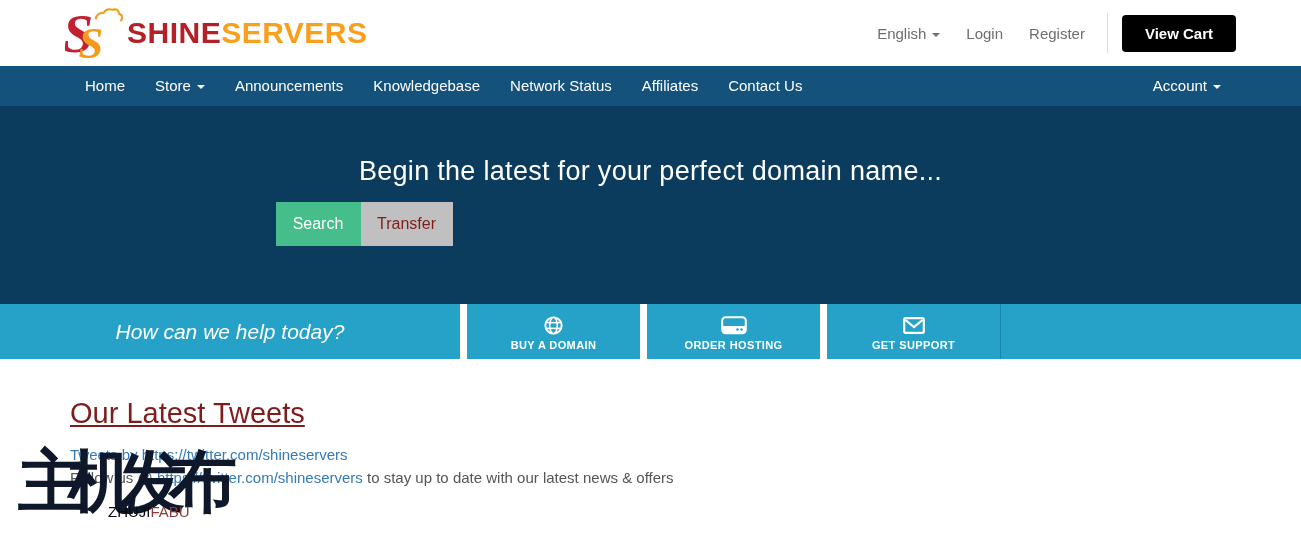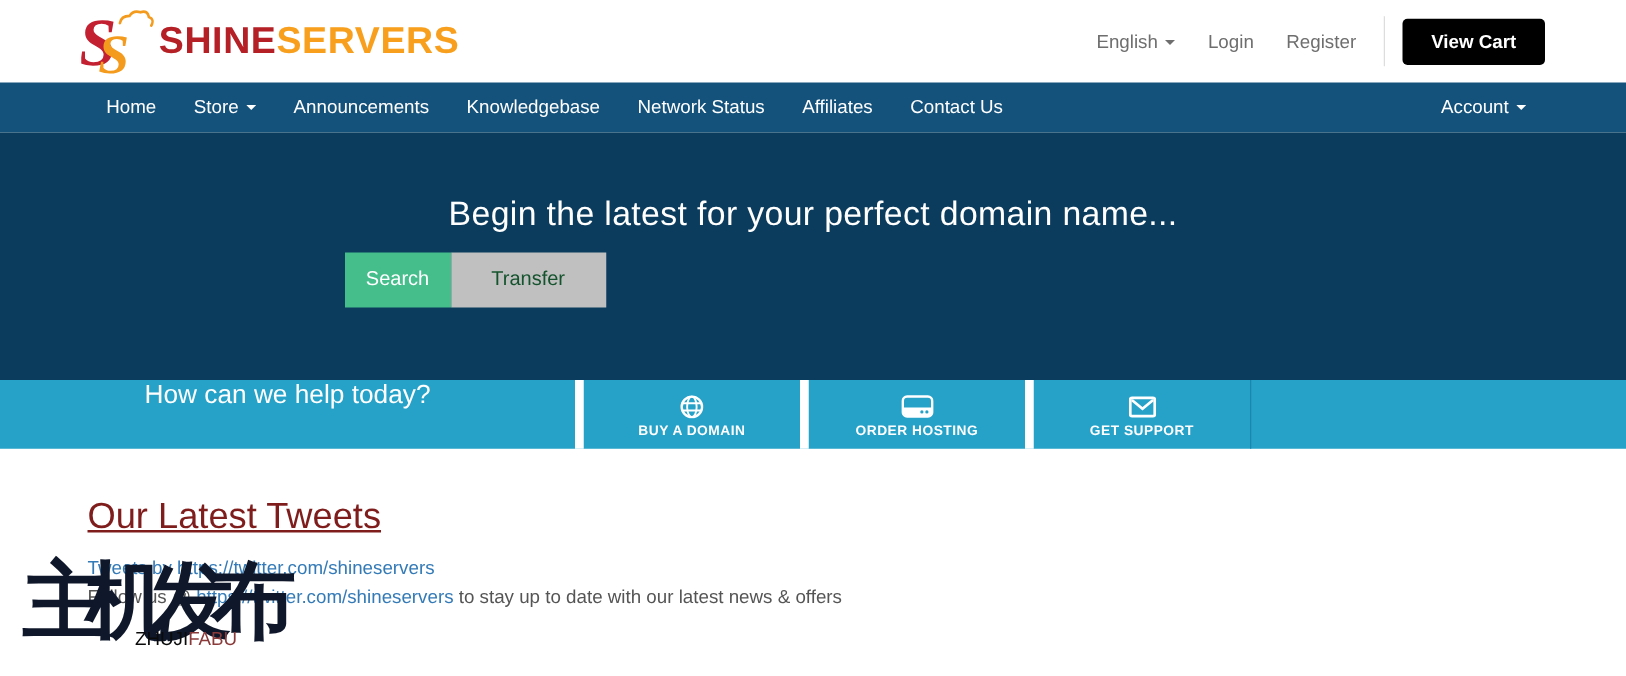--- a/index.html
+++ b/index.html
@@ -58,7 +58,7 @@
     font-family:"Liberation Sans", sans-serif;
   }
   .btn-search { width:85px; background:#45be8b; }
-  .btn-transfer { width:124px; background:#c0c0c0; color:#14532d; }
+  .btn-transfer { width:92px; background:#c0c0c0; color:#7f1d1d; }
 
   
   .helpbar { height:55px; background:#26a2c9; display:flex; }

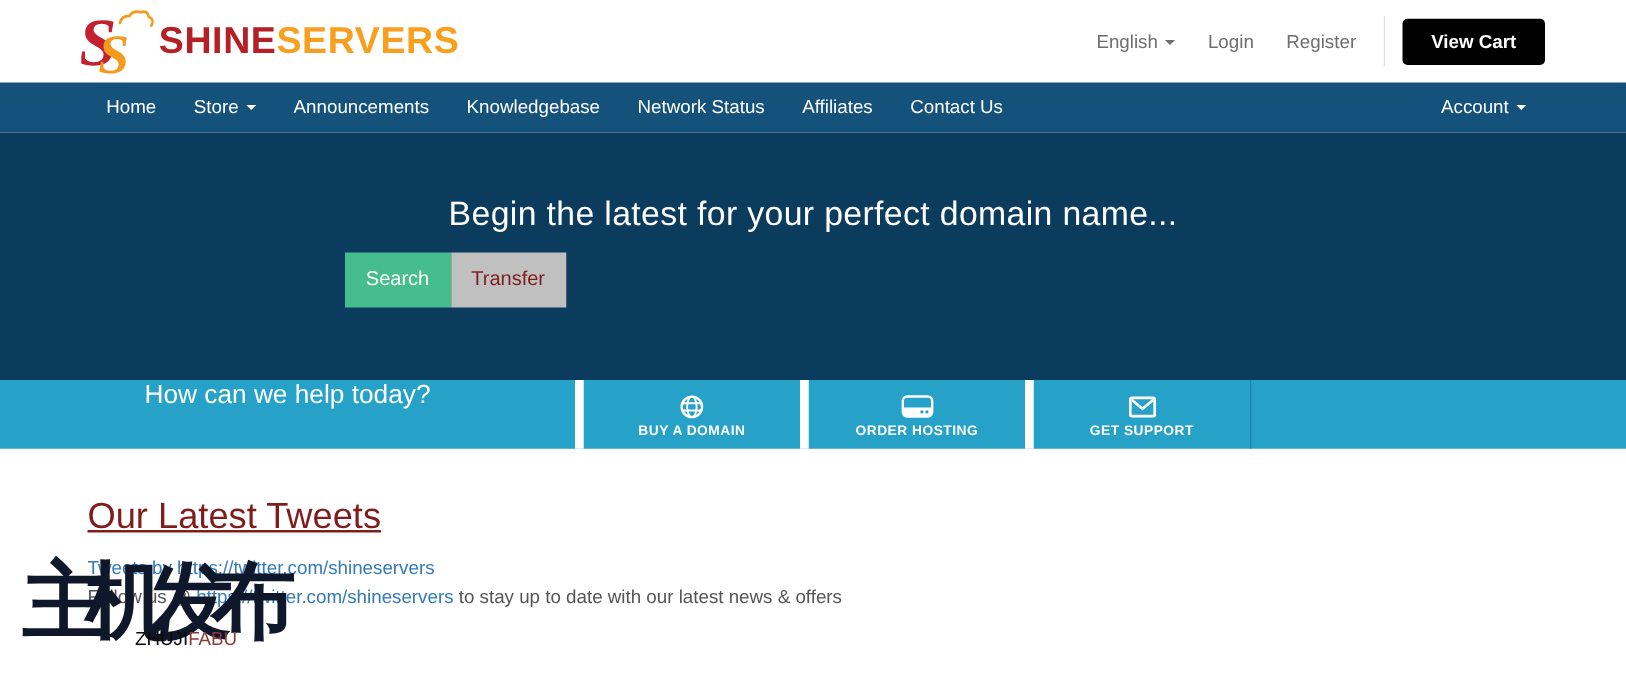--- a/index.html
+++ b/index.html
@@ -62,7 +62,7 @@
 
   
   .helpbar { height:55px; background:#26a2c9; display:flex; }
-  .helpbar-title-cell { width:460px; display:flex; justify-content:center; }
+  .helpbar-title-cell { width:460px; display:flex; align-items:center; justify-content:center;font-style:italic; }
   .helpbar-title { color:#ffffff; font-size:21px; font-weight:300; }
   .help-item {
     width:180px; border-left:7px solid #ffffff; display:flex; flex-direction:column;

